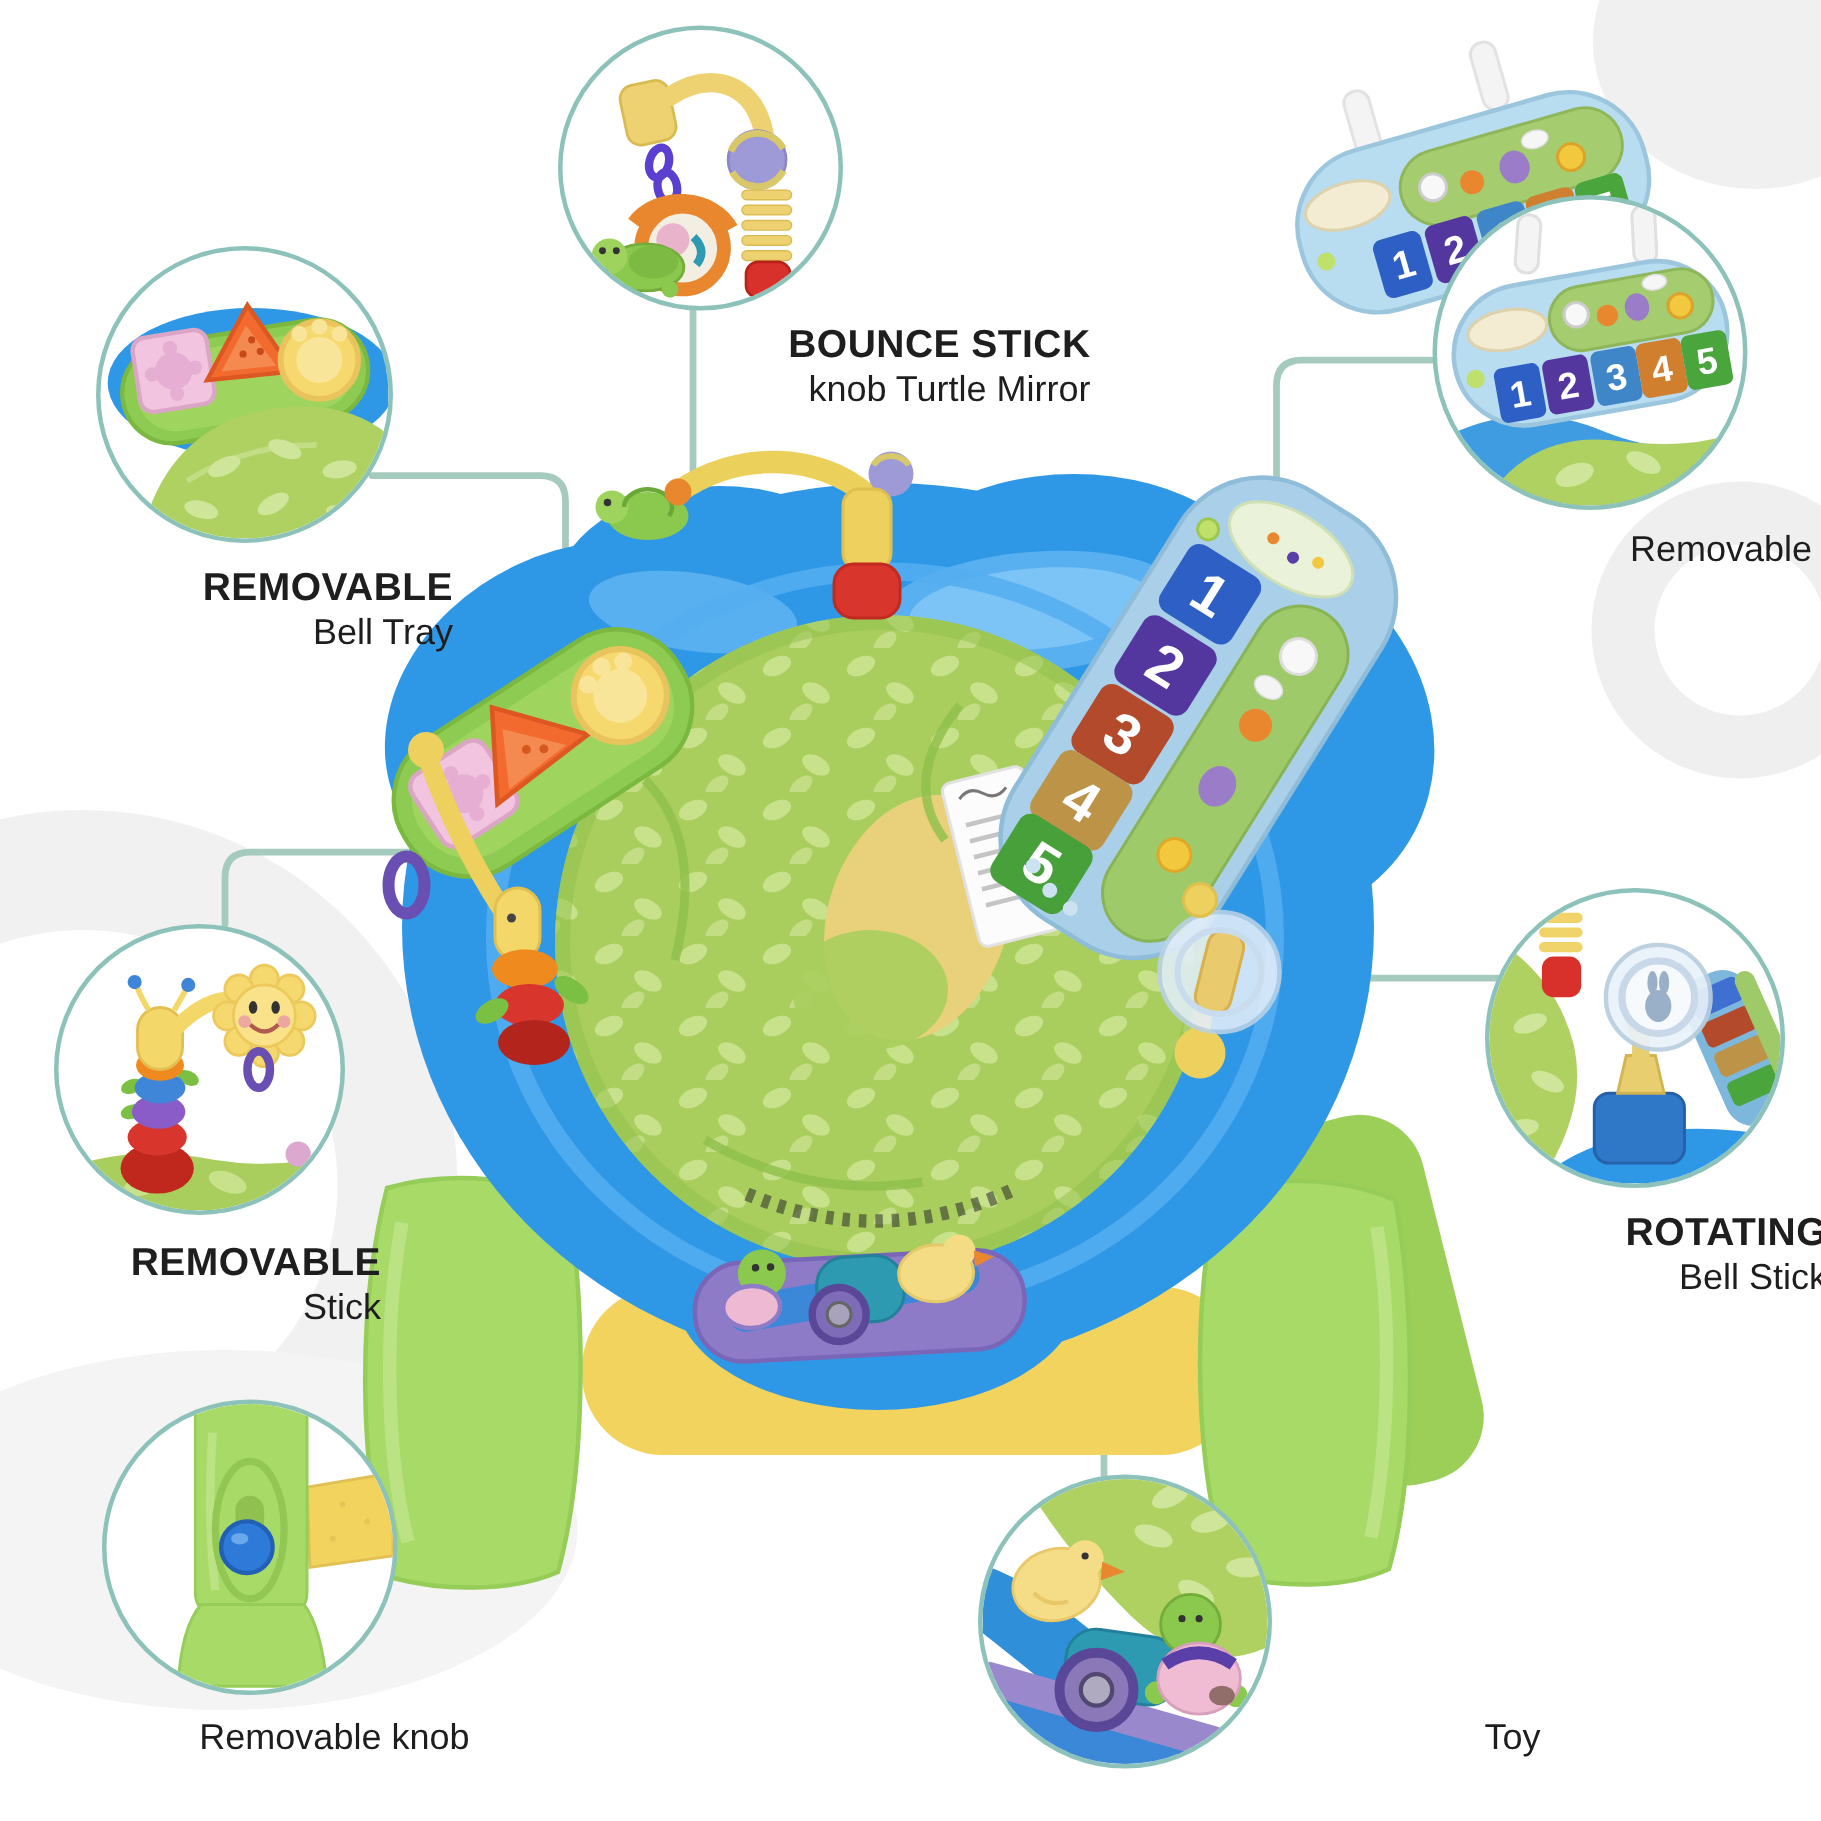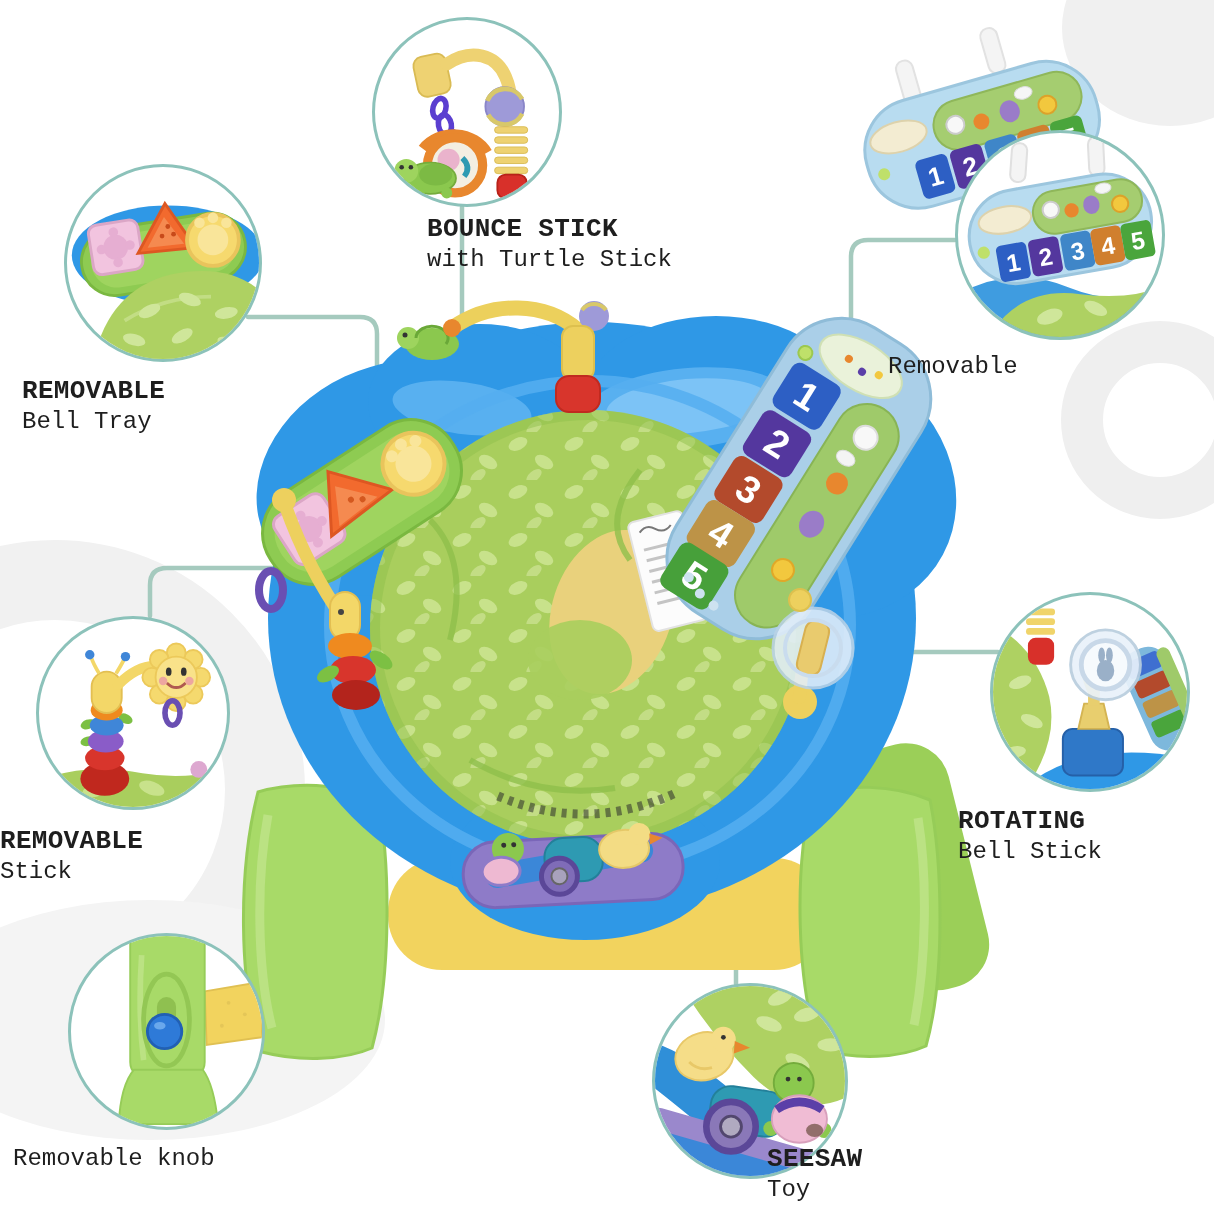--- a/index.html
+++ b/index.html
@@ -10,7 +10,7 @@
   .callout{position:absolute;border-radius:50%;background:#fff;border:3px solid #8cc2ba;
            overflow:hidden;box-sizing:border-box;}
   .callout svg{position:absolute;left:0;top:0;width:100%;height:100%;display:block;}
-  .label{position:absolute;text-align:left;font-family:Liberation Mono, monospace;}
+  .label{position:absolute;text-align:right;}
   .label .t{font-size:26px;font-weight:700;letter-spacing:.3px;line-height:31px;}
   .label .s{font-size:24px;font-weight:400;line-height:30px;}
   .knum{fill:#fff;font-weight:700;text-anchor:middle;

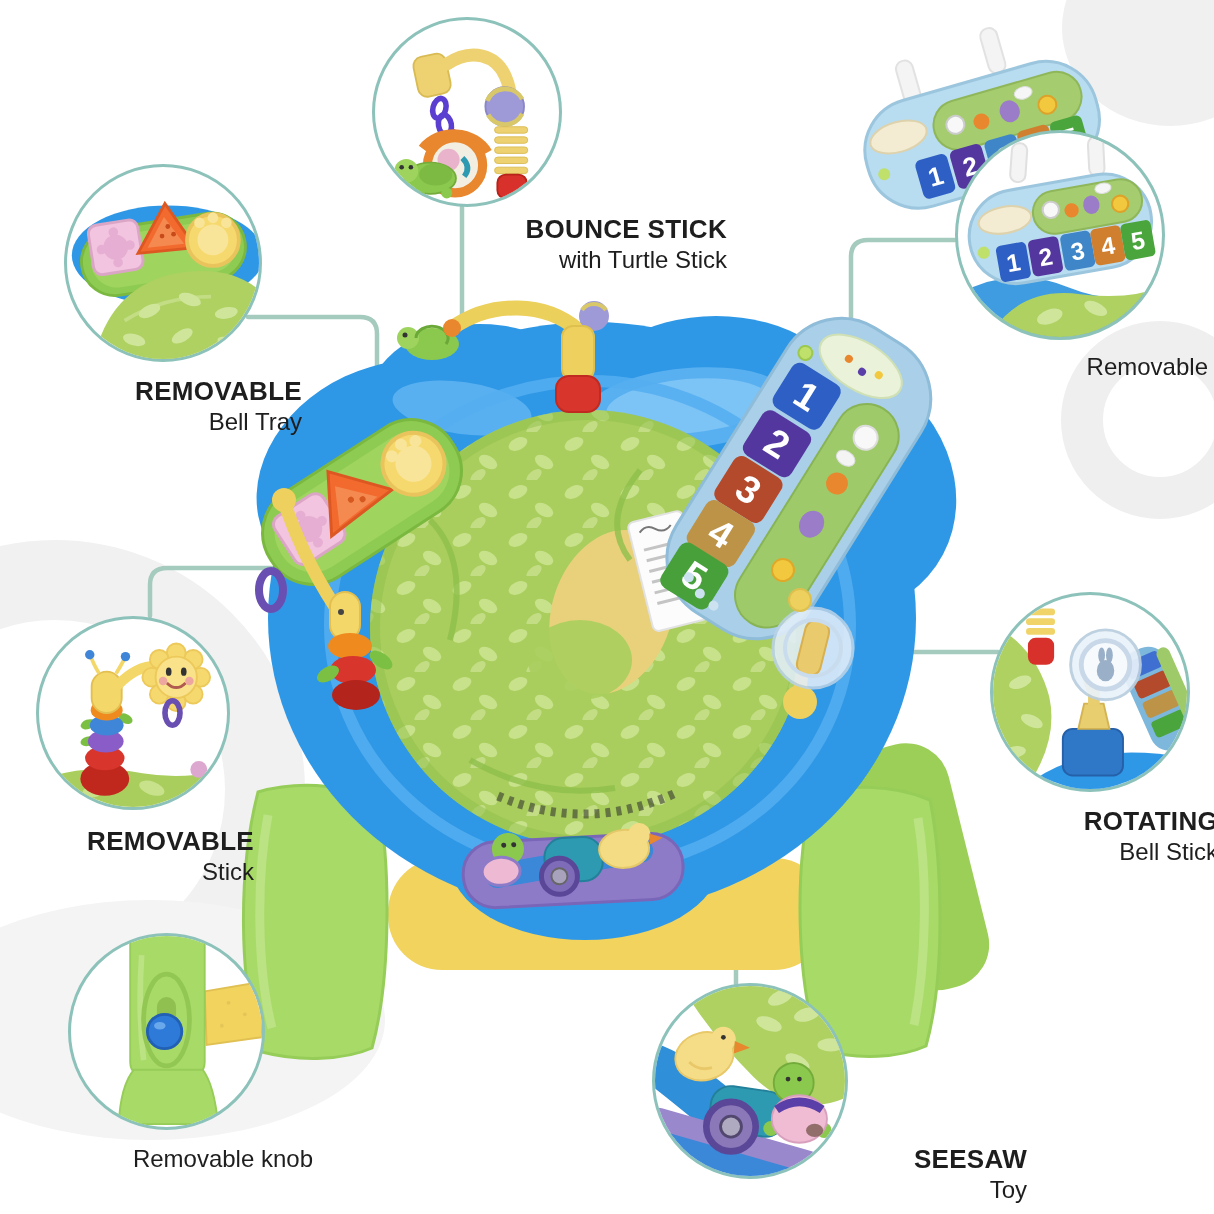--- a/index.html
+++ b/index.html
@@ -473,7 +473,7 @@
 
 <div class="label" style="left:427px;top:214px;width:300px">
   <div class="t">BOUNCE STICK</div>
-  <div class="s">with Turtle Stick</div>
+  <div class="s">knob Turtle Mirror</div>
 </div>
 
 <div class="label" style="left:888px;top:352px;width:320px">

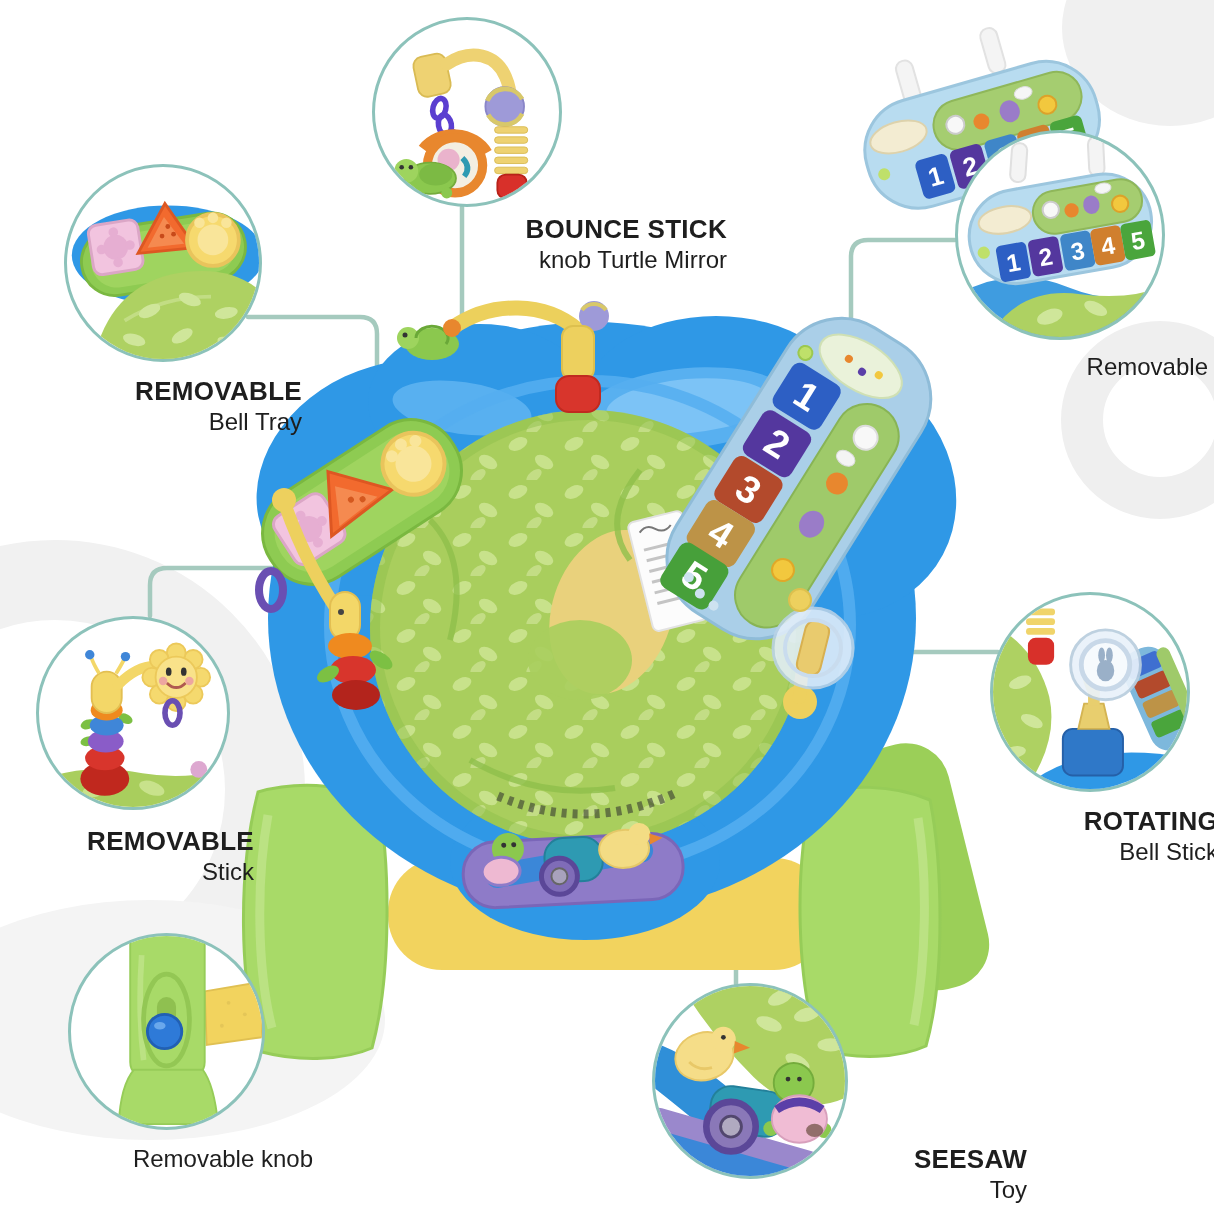--- a/index.html
+++ b/index.html
@@ -500,7 +500,6 @@
 </div>
 
 <div class="label" style="left:767px;top:1144px;width:260px">
-  <div class="t">SEESAW</div>
   <div class="s">Toy</div>
 </div>
 

